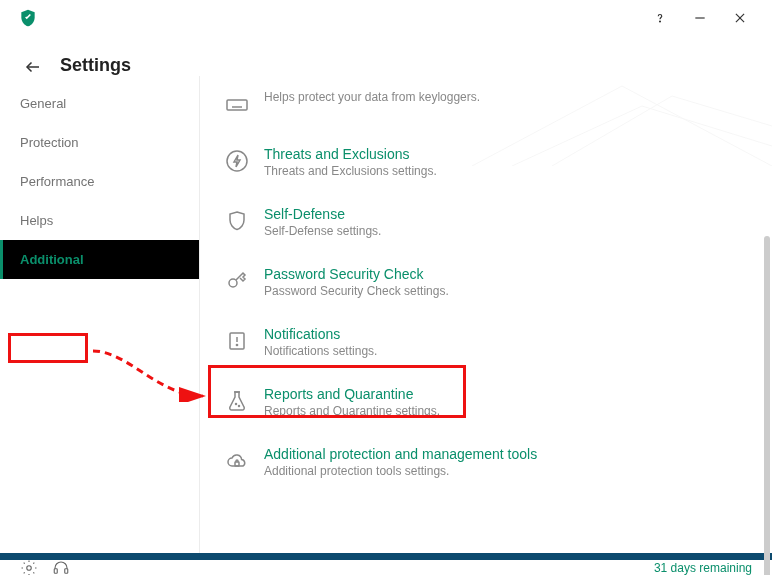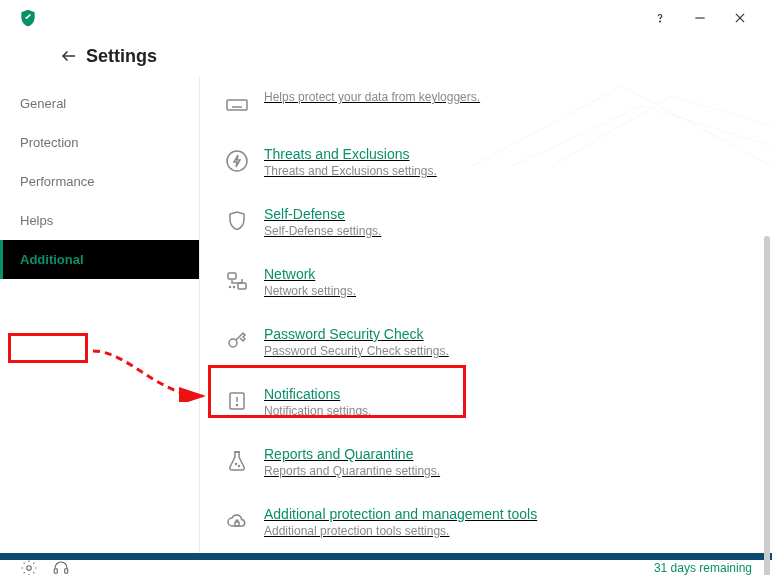--- a/index.html
+++ b/index.html
@@ -9,7 +9,7 @@
     .titlebar .logo { width: 20px; height: 20px; margin-left: 10px; }
     .titlebar .win-controls { margin-left: auto; display: flex; align-items: center; gap: 24px; padding-right: 16px; }
     .titlebar .win-controls .ctrl { width: 16px; height: 16px; display: flex; align-items: center; justify-content: center; color: #333; cursor: pointer; }
-    .header { height: 40px; display: flex; align-items: center; padding-left: 24px; gap: 8px; margin-left: 36px; }
+    .header { height: 40px; display: flex; align-items: flex-end; padding-left: 24px; gap: 18px; }
     .header .back { width: 18px; height: 18px; cursor: pointer; display:flex; align-items:center; }
     .header .title { font-size: 18px; font-weight: 600; color: #222; }
     .body { flex: 1; display: flex; min-height: 0; position: relative; }

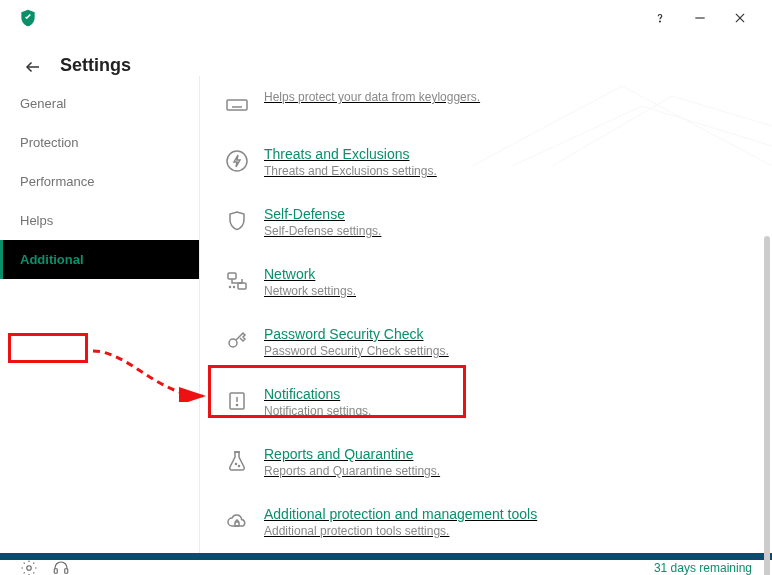--- a/index.html
+++ b/index.html
@@ -16,7 +16,7 @@
     .sidebar { width: 200px; border-right: 1px solid #ececec; padding-top: 8px; }
     .sidebar-item { padding: 12px 20px; font-size: 13px; color: #737373; cursor: pointer; }
     .sidebar-item.active { color: #0a8f6b; font-weight: 600; border-left: 3px solid #0a8f6b; background:#000000; padding-left:17px;}
-    .main { flex: 1; overflow-y: auto; position: relative; padding: 0 0 12px 16px; text-decoration: underline; }
+    .main { flex: 1; overflow-y: auto; position: relative; padding: 0 0 12px 16px; }
     .main-inner { padding-right: 20px; }
     .row { display: flex; align-items: flex-start; gap: 14px; padding: 14px 8px; }
     .row .icon { width: 26px; height: 26px; flex-shrink: 0; display: flex; align-items: center; justify-content: center; color: #777; margin-top:2px;}

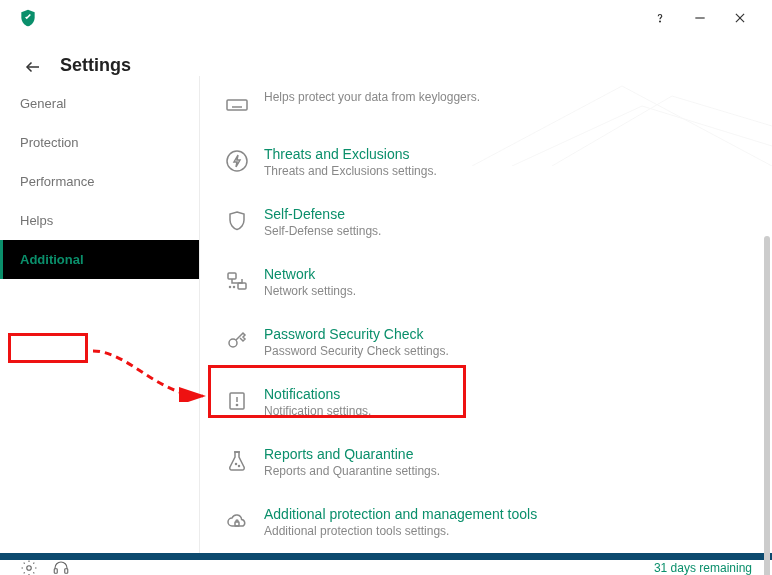--- a/index.html
+++ b/index.html
@@ -138,21 +138,6 @@
           </div>
         </div>
 
-        <div class="row">
-          <span class="icon">
-            <svg viewBox="0 0 24 24" width="24" height="24" stroke="#888" stroke-width="1.5" fill="none">
-                <rect x="3" y="4" width="8" height="6" rx="1"></rect>
-                <rect x="13" y="14" width="8" height="6" rx="1"></rect>
-                <path d="M7 10v4h10v-4"></path>
-                <circle cx="5" cy="18" r="0.5"></circle>
-                <circle cx="9" cy="18" r="0.5"></circle>
-              </svg>
-          </span>
-          <div class="txt">
-            <span class="ttl">Network</span>
-            <span class="sub">Network settings.</span>
-          </div>
-        </div>
 
         <div class="row">
           <span class="icon">

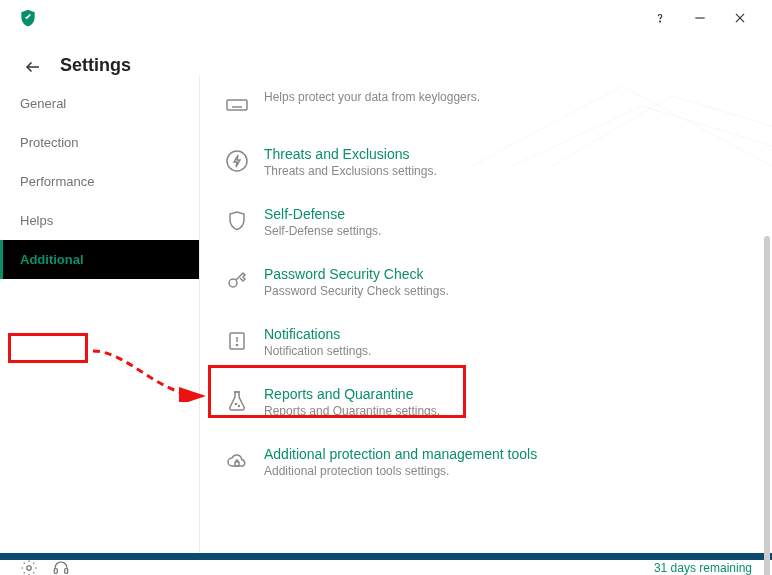--- a/index.html
+++ b/index.html
@@ -162,7 +162,7 @@
           </span>
           <div class="txt">
             <span class="ttl">Notifications</span>
-            <span class="sub">Notification settings.</span>
+            <span class="sub">Notifications settings.</span>
           </div>
         </div>
 

